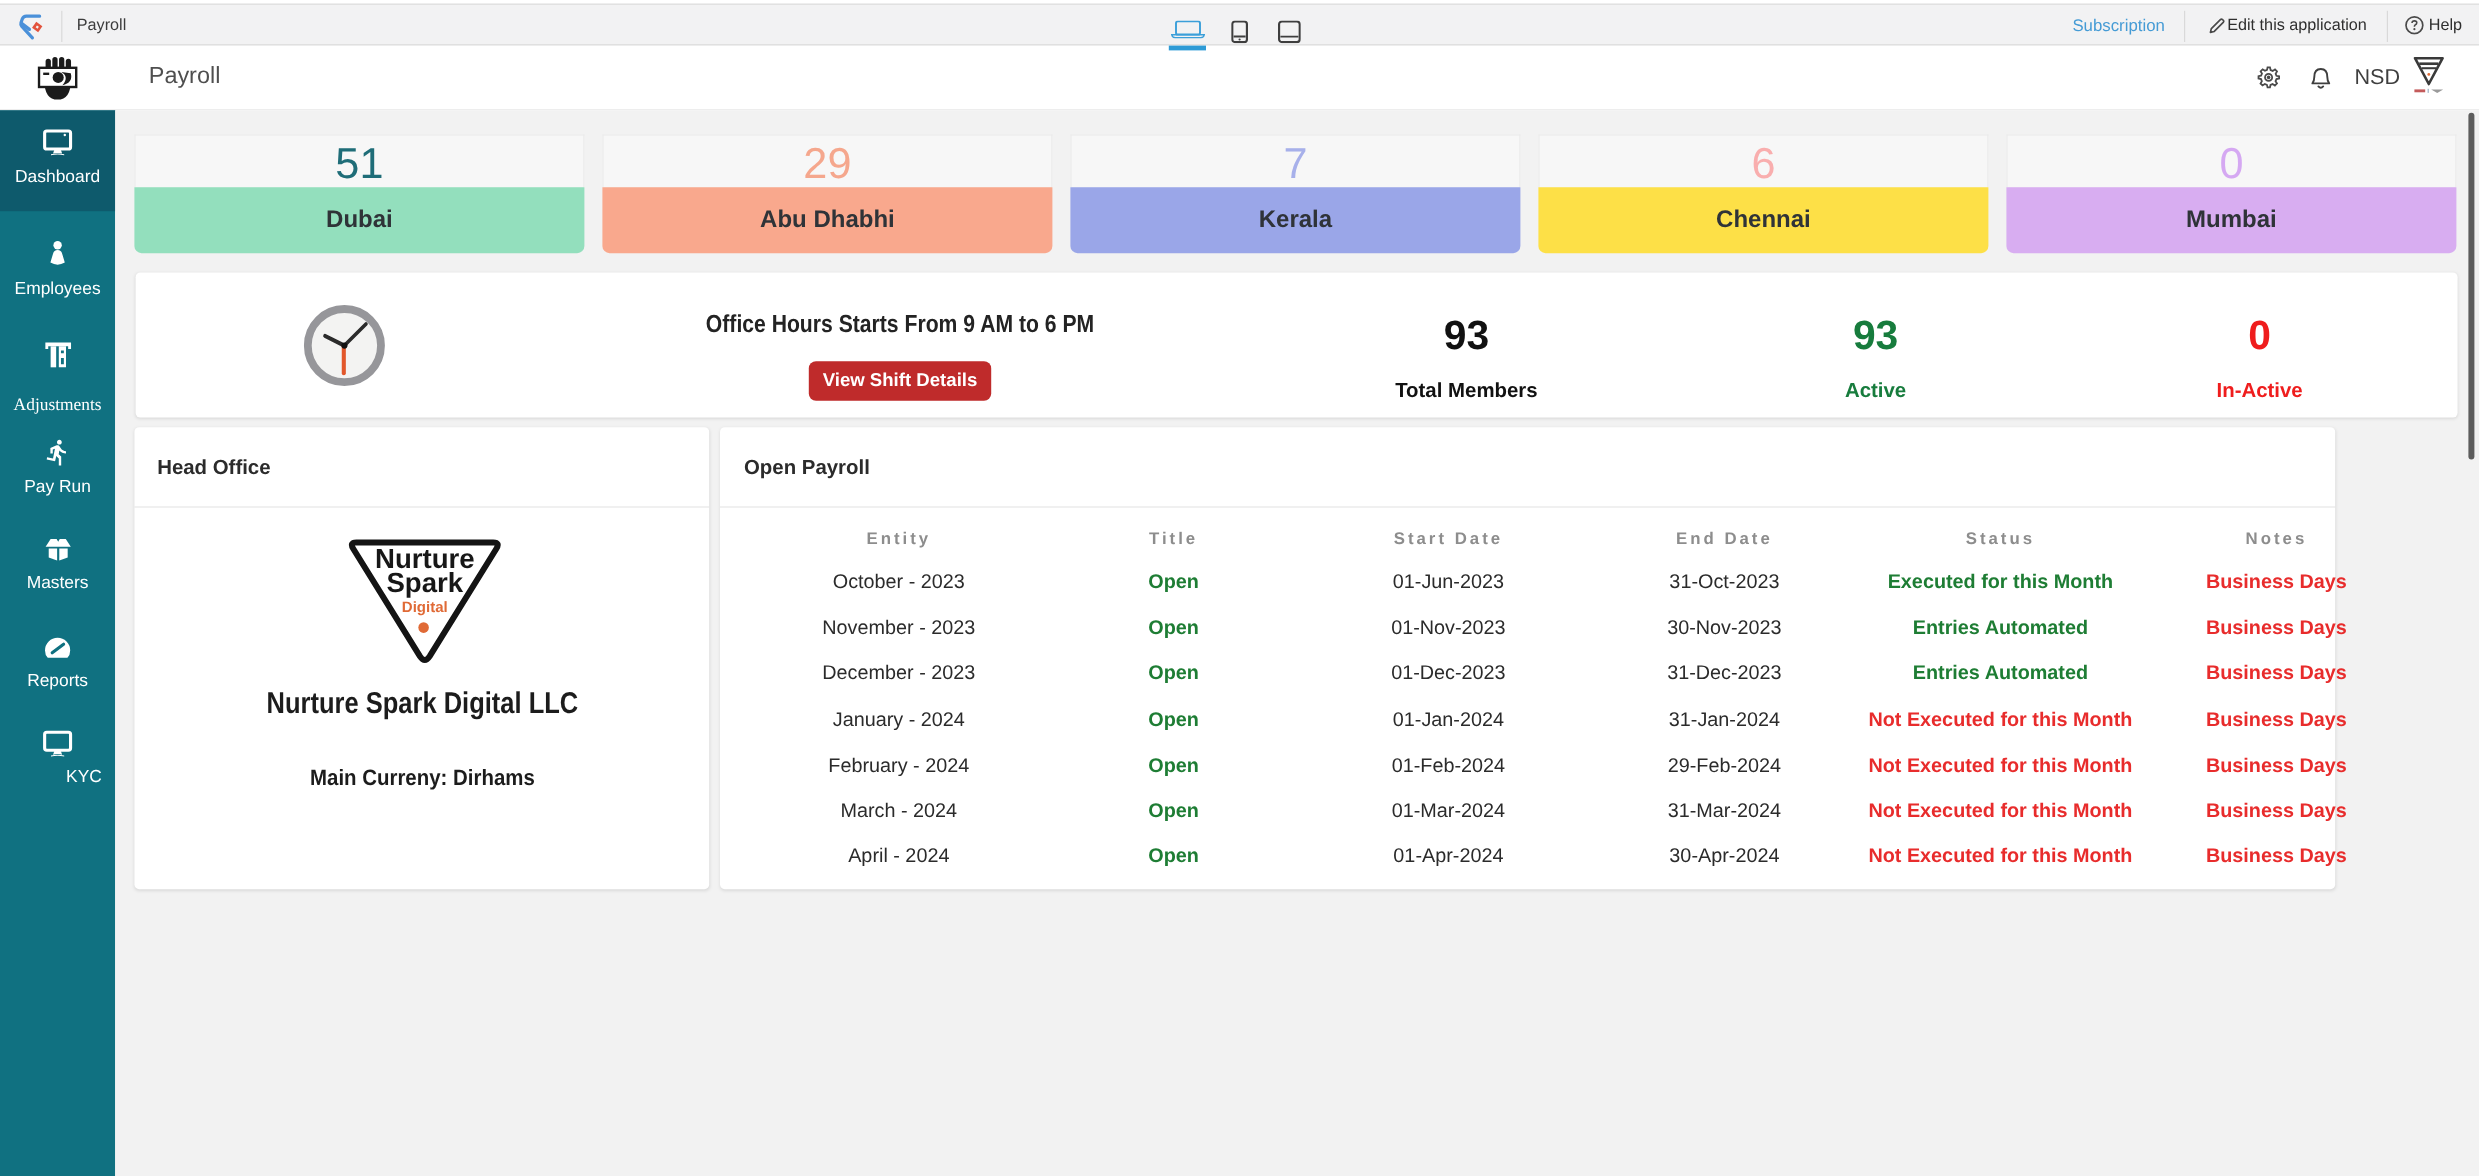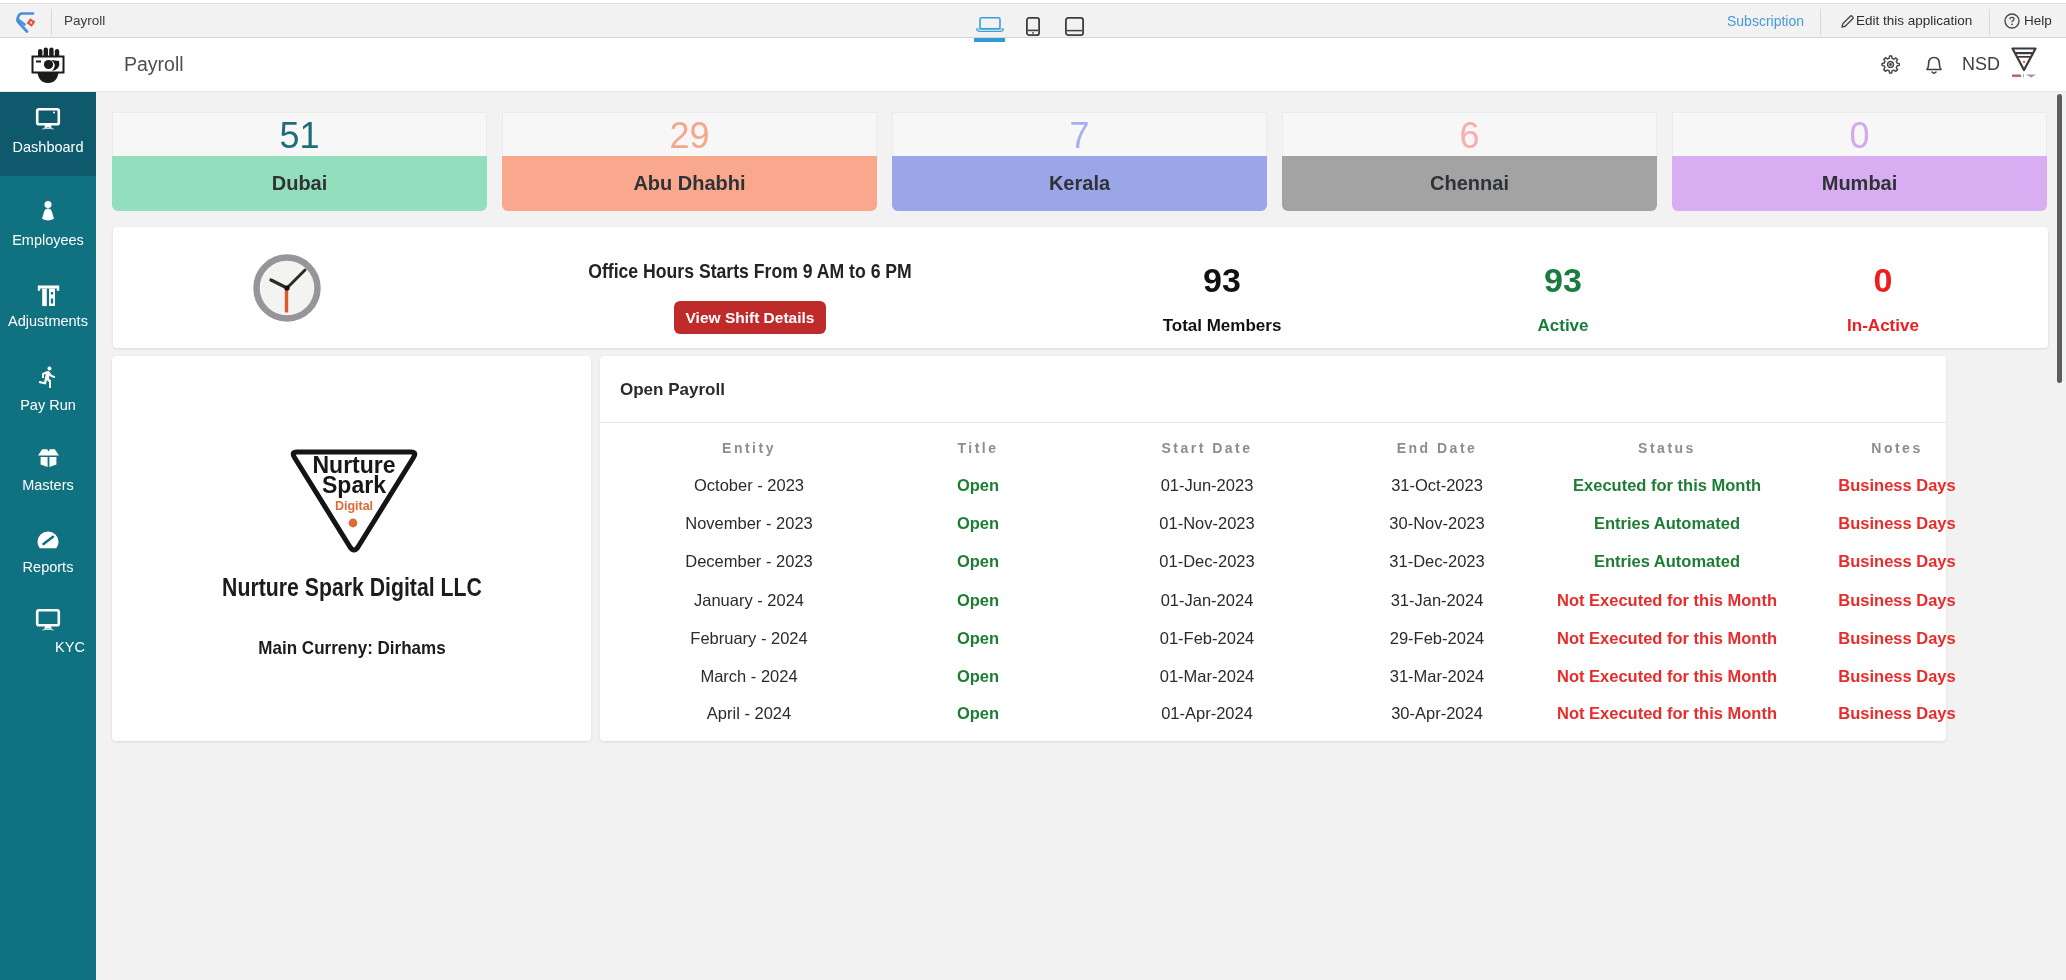--- a/index.html
+++ b/index.html
@@ -187,7 +187,7 @@
   <div class="statnum" style="left:796px; top:20px; color:#a7b0ea;">7</div>
   <div class="statbar" style="left:796px; top:64px; background:#9aa6e8;">Kerala</div>
   <div class="statnum" style="left:1186px; top:20px; color:#f9aeae;">6</div>
-  <div class="statbar" style="left:1186px; top:64px; background:#a3a3a3;">Chennai</div>
+  <div class="statbar" style="left:1186px; top:64px; background:#fde047;">Chennai</div>
   <div class="statnum" style="left:1576px; top:20px; color:#d5a8f2;">0</div>
   <div class="statbar" style="left:1576px; top:64px; background:#d8adf1;">Mumbai</div>
 

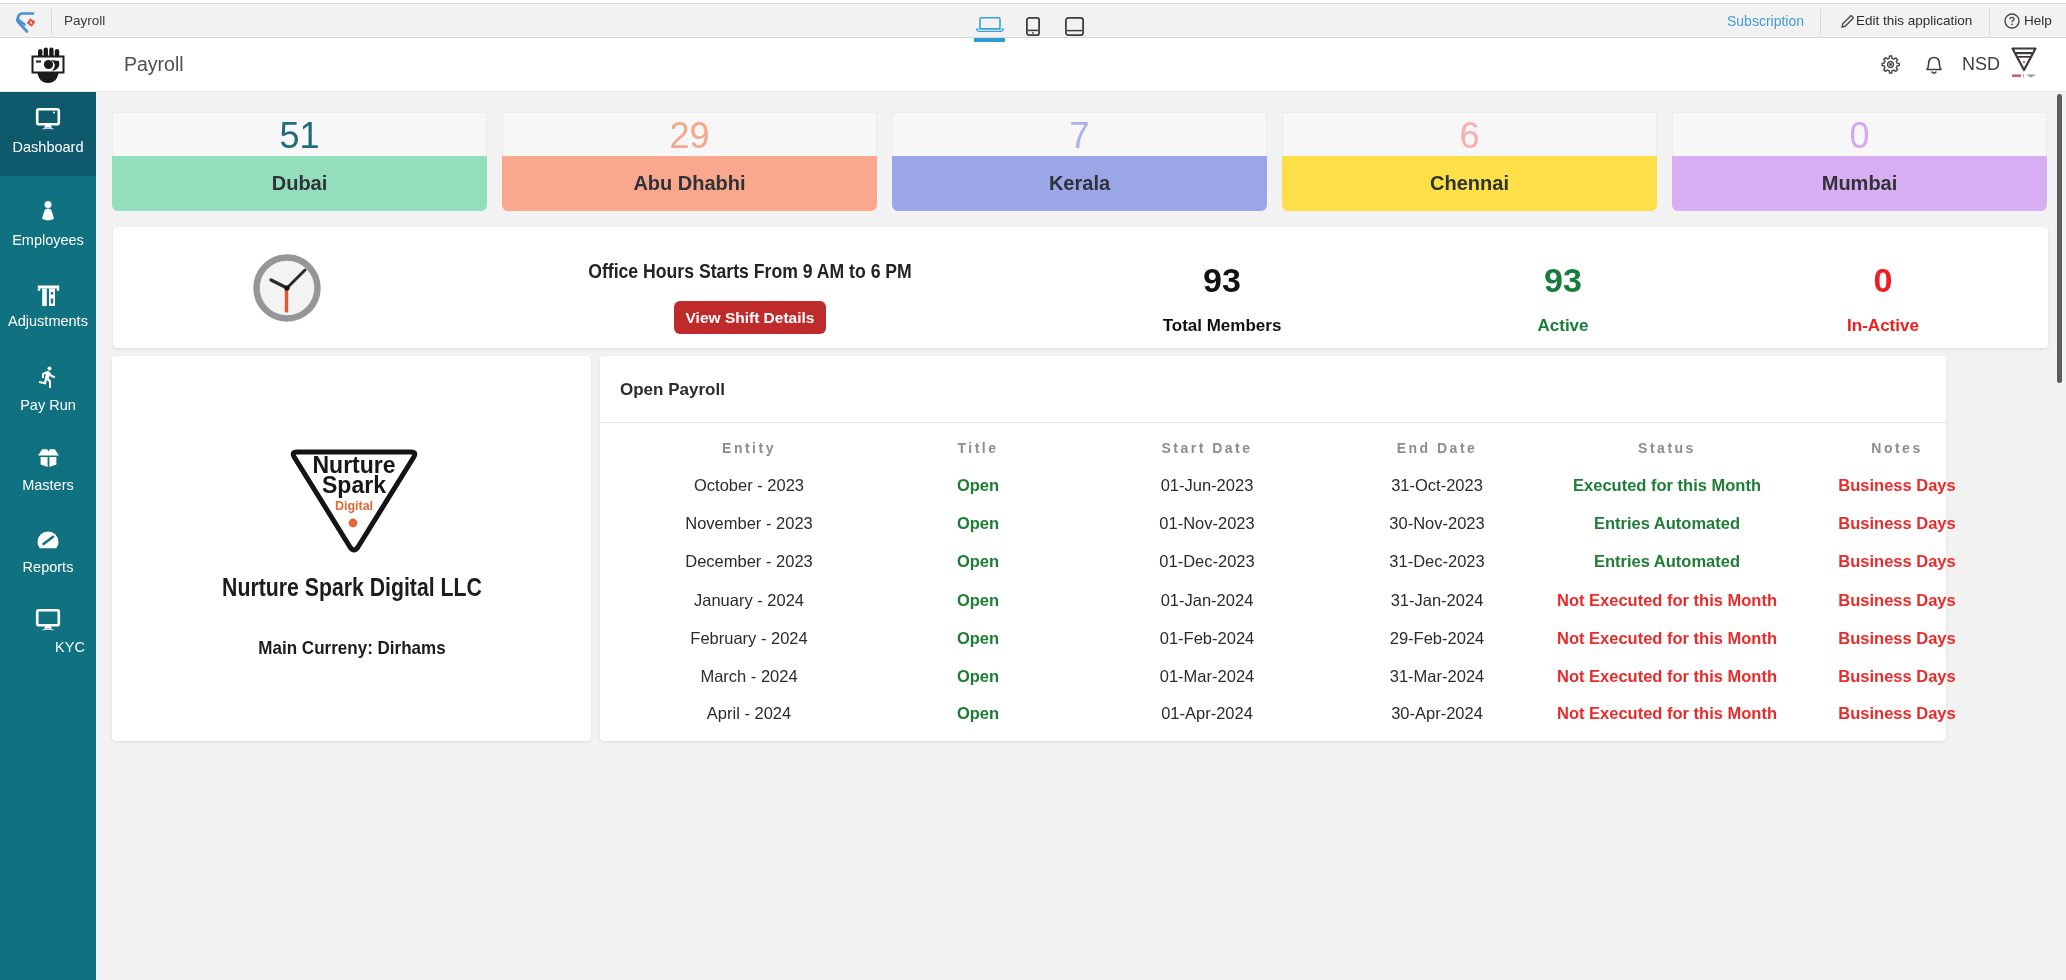--- a/index.html
+++ b/index.html
@@ -142,7 +142,7 @@
       <rect x="6.2" y="4.6" width="4.6" height="17.5" fill="#fff"></rect>
       <path d="M13 4.6 L19 4.6 L19 22.1 L13 22.1 Z M14.8 8 L17.2 8 L17.2 10.4 L14.8 10.4 Z M14.8 14.4 L17.2 14.4 L17.2 19.6 L14.8 19.6 Z" fill="#fff" fill-rule="evenodd"></path>
     </svg>
-    <div class="navlabel" style="margin-top:1px;">Adjustments</div>
+    <div class="navlabel" style="margin-top:17px;font-family:Liberation Serif, serif;">Adjustments</div>
   </div>
 
   <div class="navitem" style="top:260px; height:82px;">

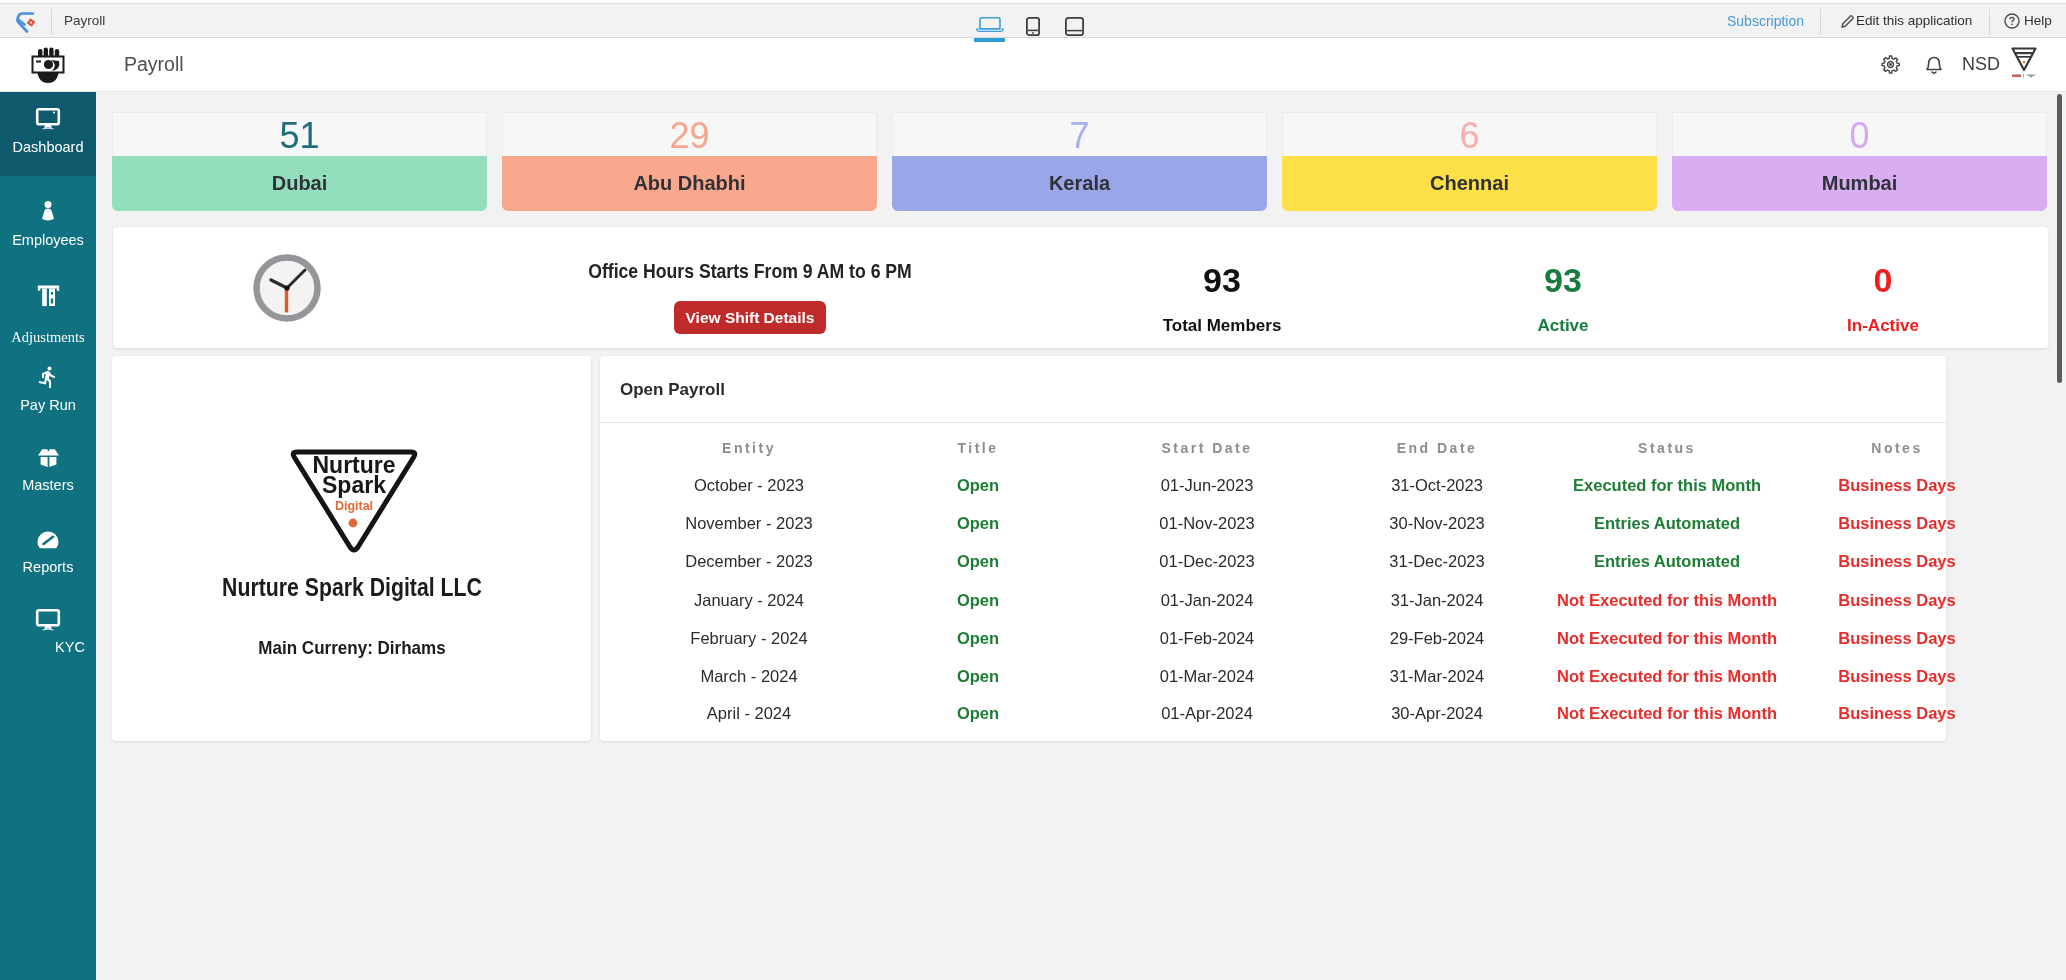--- a/index.html
+++ b/index.html
@@ -210,6 +210,7 @@
   </div>
 
   <div class="card" style="left:16px; top:264px; width:479px; height:385px;">
+    <div class="cardhead" style="line-height:67px; padding-left:19px;">Head Office</div>
     <svg class="abs" style="left:178px; top:92px;" width="128" height="108" viewBox="0 0 128 108">
       <path d="M7 4 L121 4 Q127 4 123.5 9.5 L68 99 Q64 105 60 99 L4.5 9.5 Q1 4 7 4 Z" fill="#fff" stroke="#141414" stroke-width="5" stroke-linejoin="round"></path>
       <text x="64" y="25" text-anchor="middle" font-family="Liberation Sans, sans-serif" font-size="23" font-weight="bold" fill="#171717" letter-spacing="0">Nurture</text>

